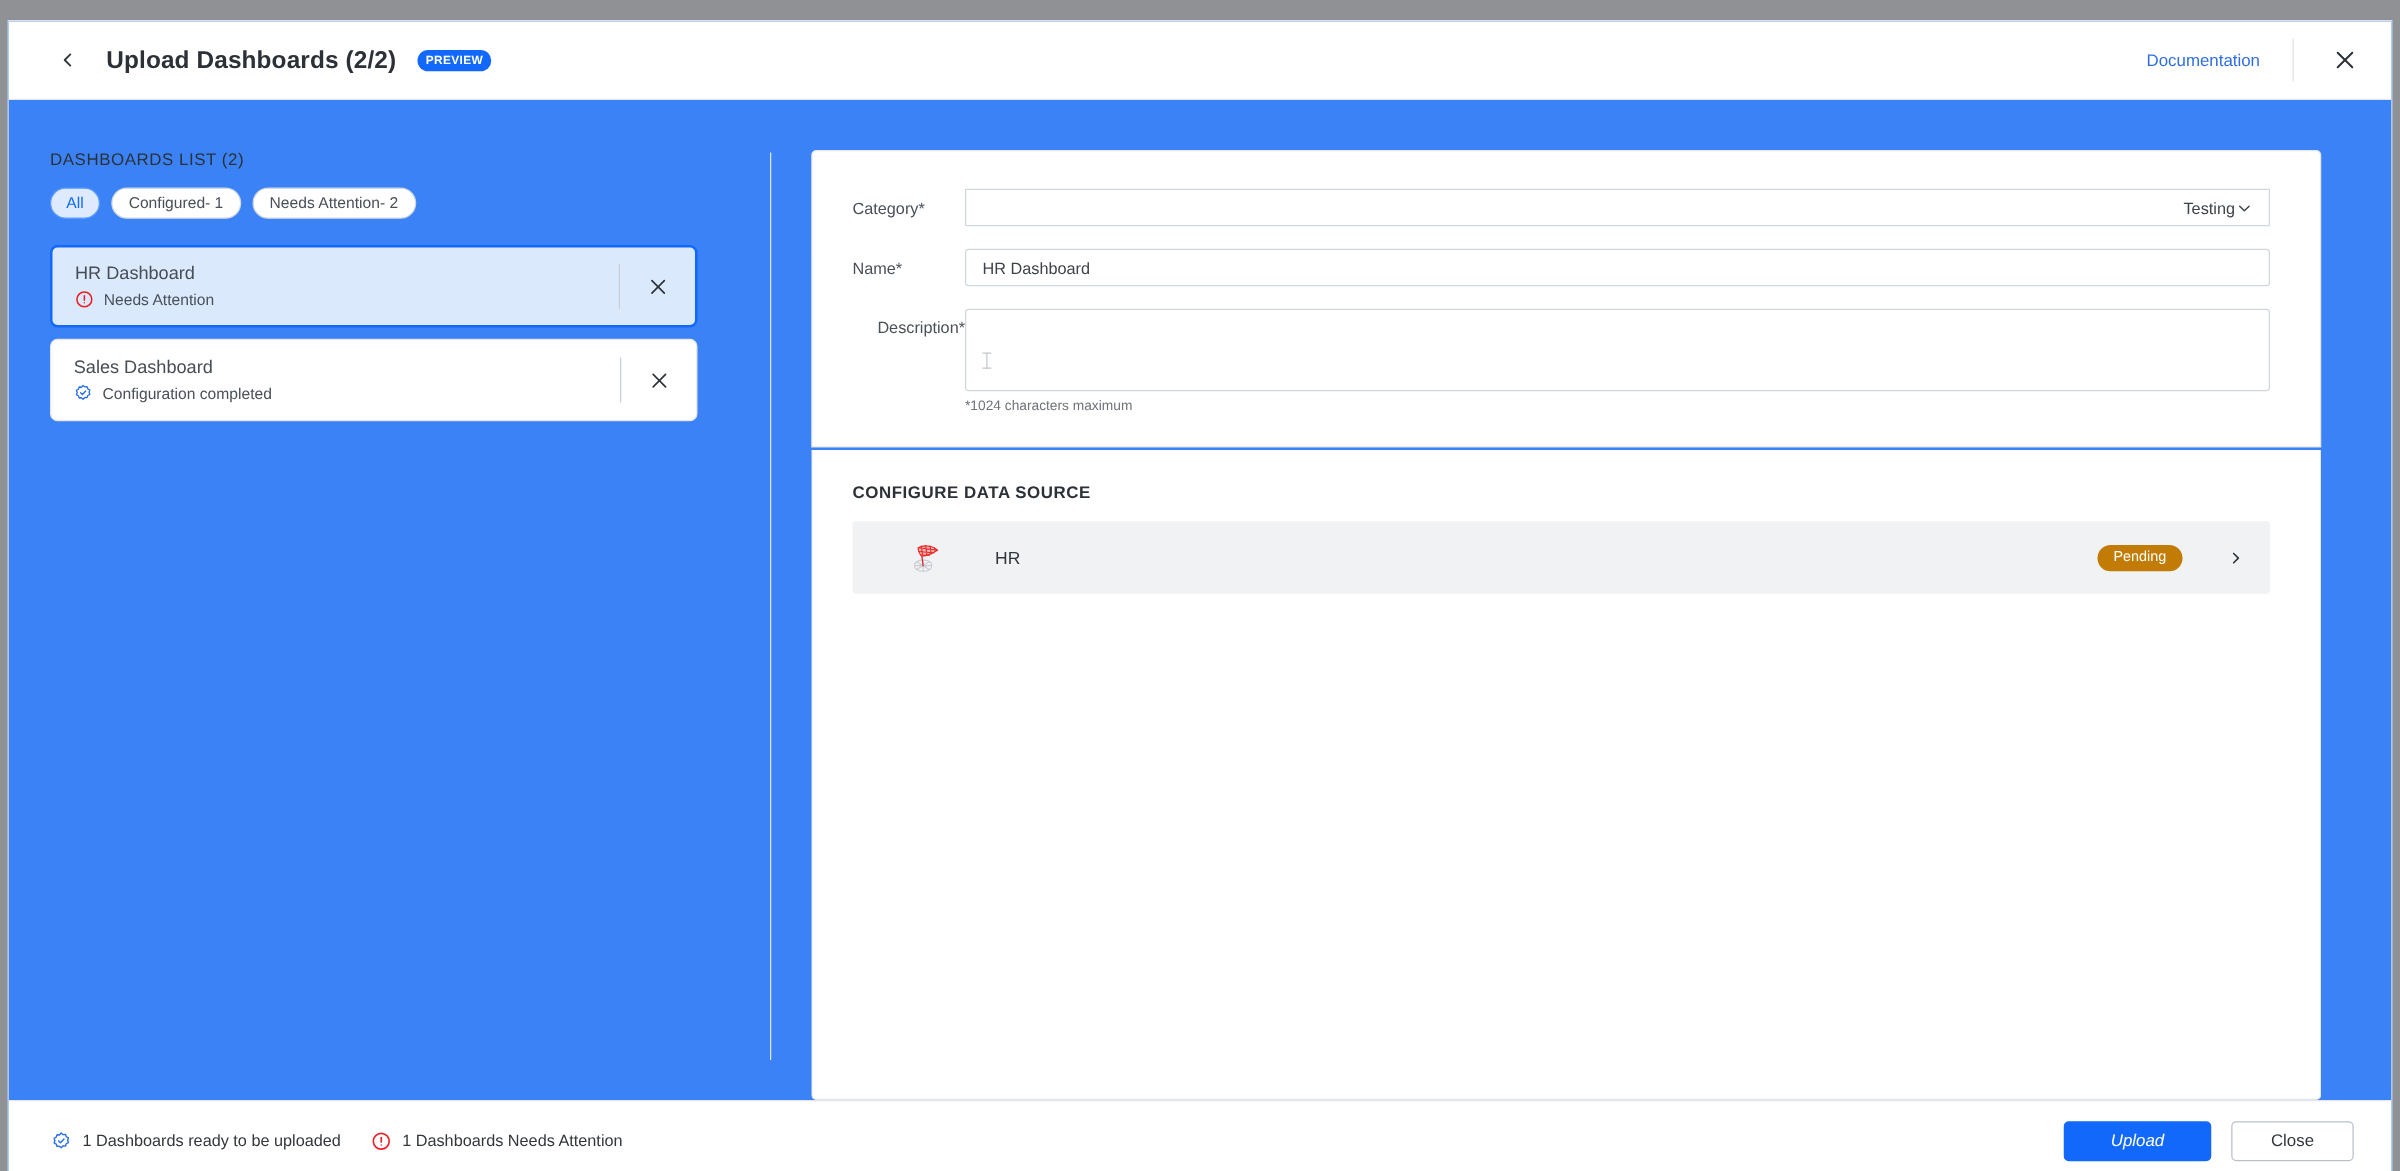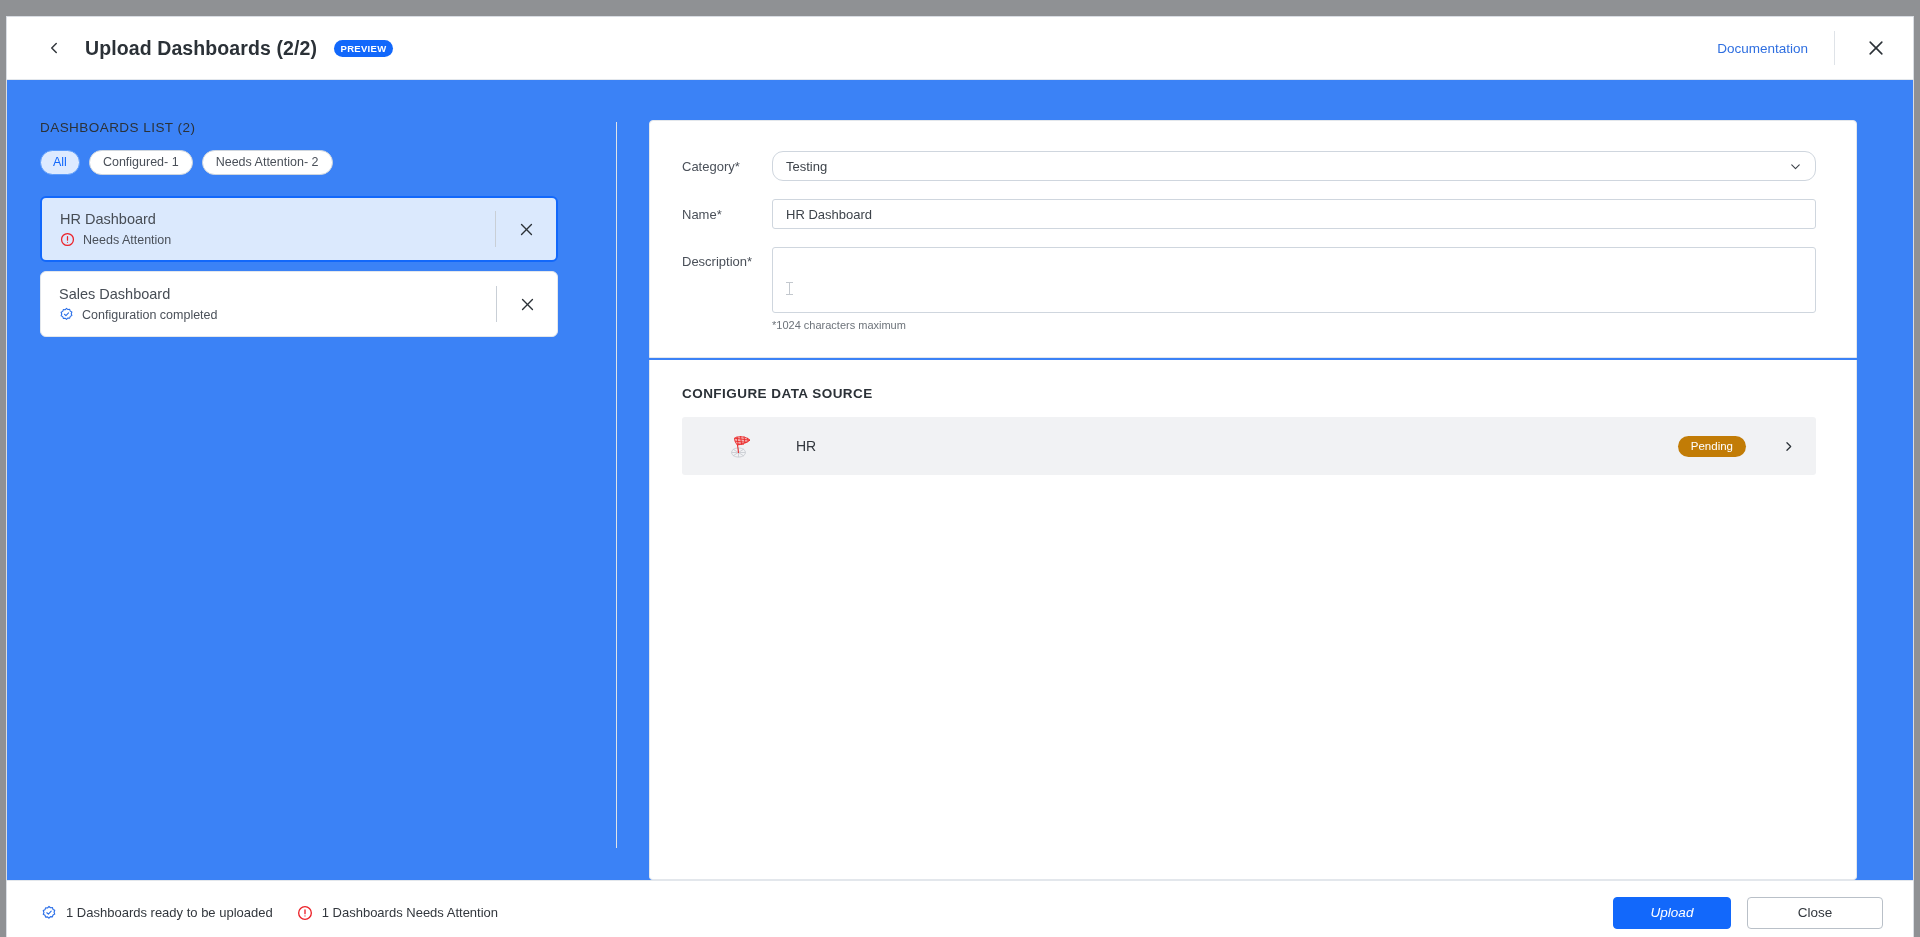--- a/index.html
+++ b/index.html
@@ -125,10 +125,11 @@
   .form-label.ta { padding-top: 7px; }
   .field-wrap { flex: 1; min-width: 0; }
   .sel-box {
-    height: 30px; border: 1px solid #cfd6de; border-radius: 11px;
+    height: 30px; border: 1px solid #cfd6de; border-radius: 1px;
     background: #fff; display: flex; align-items: center;
     padding: 0 12px 0 13px; font-size: 13px; color: #3d434a;
     cursor: pointer;
+    text-align: right;
   }
   .sel-box span:first-child { flex: 1; }
   .txt-box {

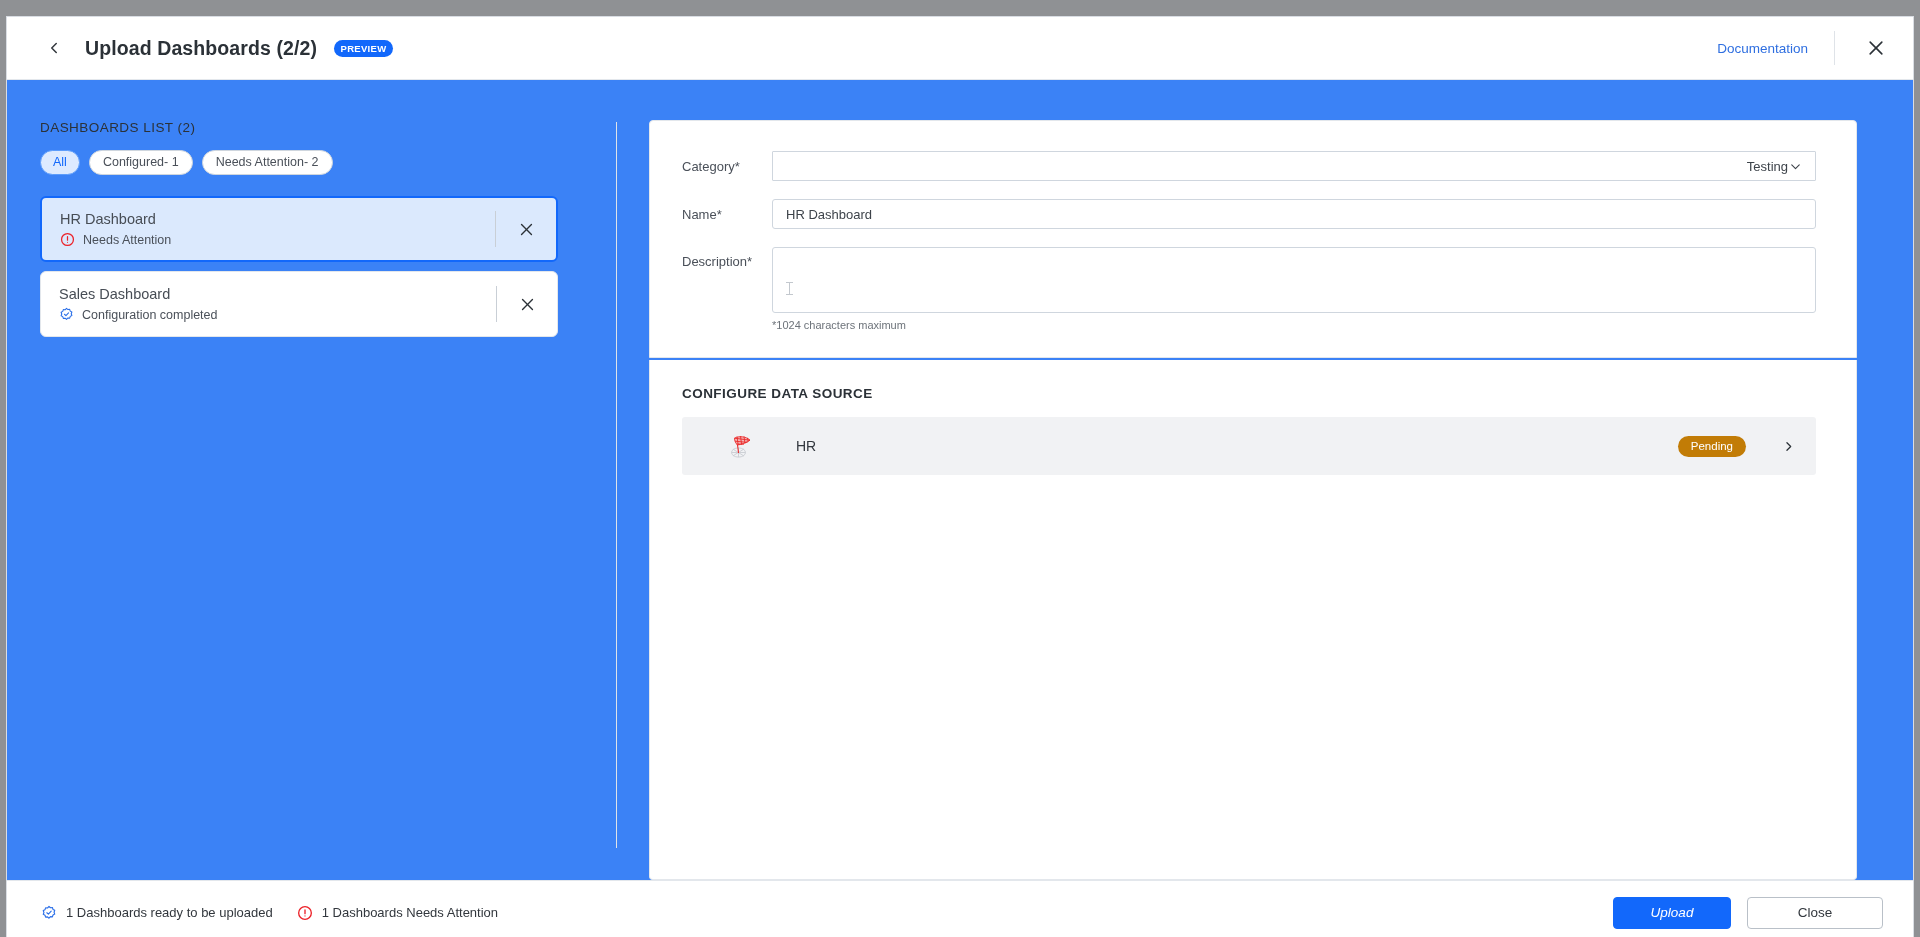--- a/index.html
+++ b/index.html
@@ -122,7 +122,7 @@
     width: 90px; flex: 0 0 90px;
     font-size: 13px; color: #4a5059; padding-top: 8px;
   }
-  .form-label.ta { padding-top: 7px; }
+  .form-label.ta { padding-top: 7px; text-align: right; }
   .field-wrap { flex: 1; min-width: 0; }
   .sel-box {
     height: 30px; border: 1px solid #cfd6de; border-radius: 1px;

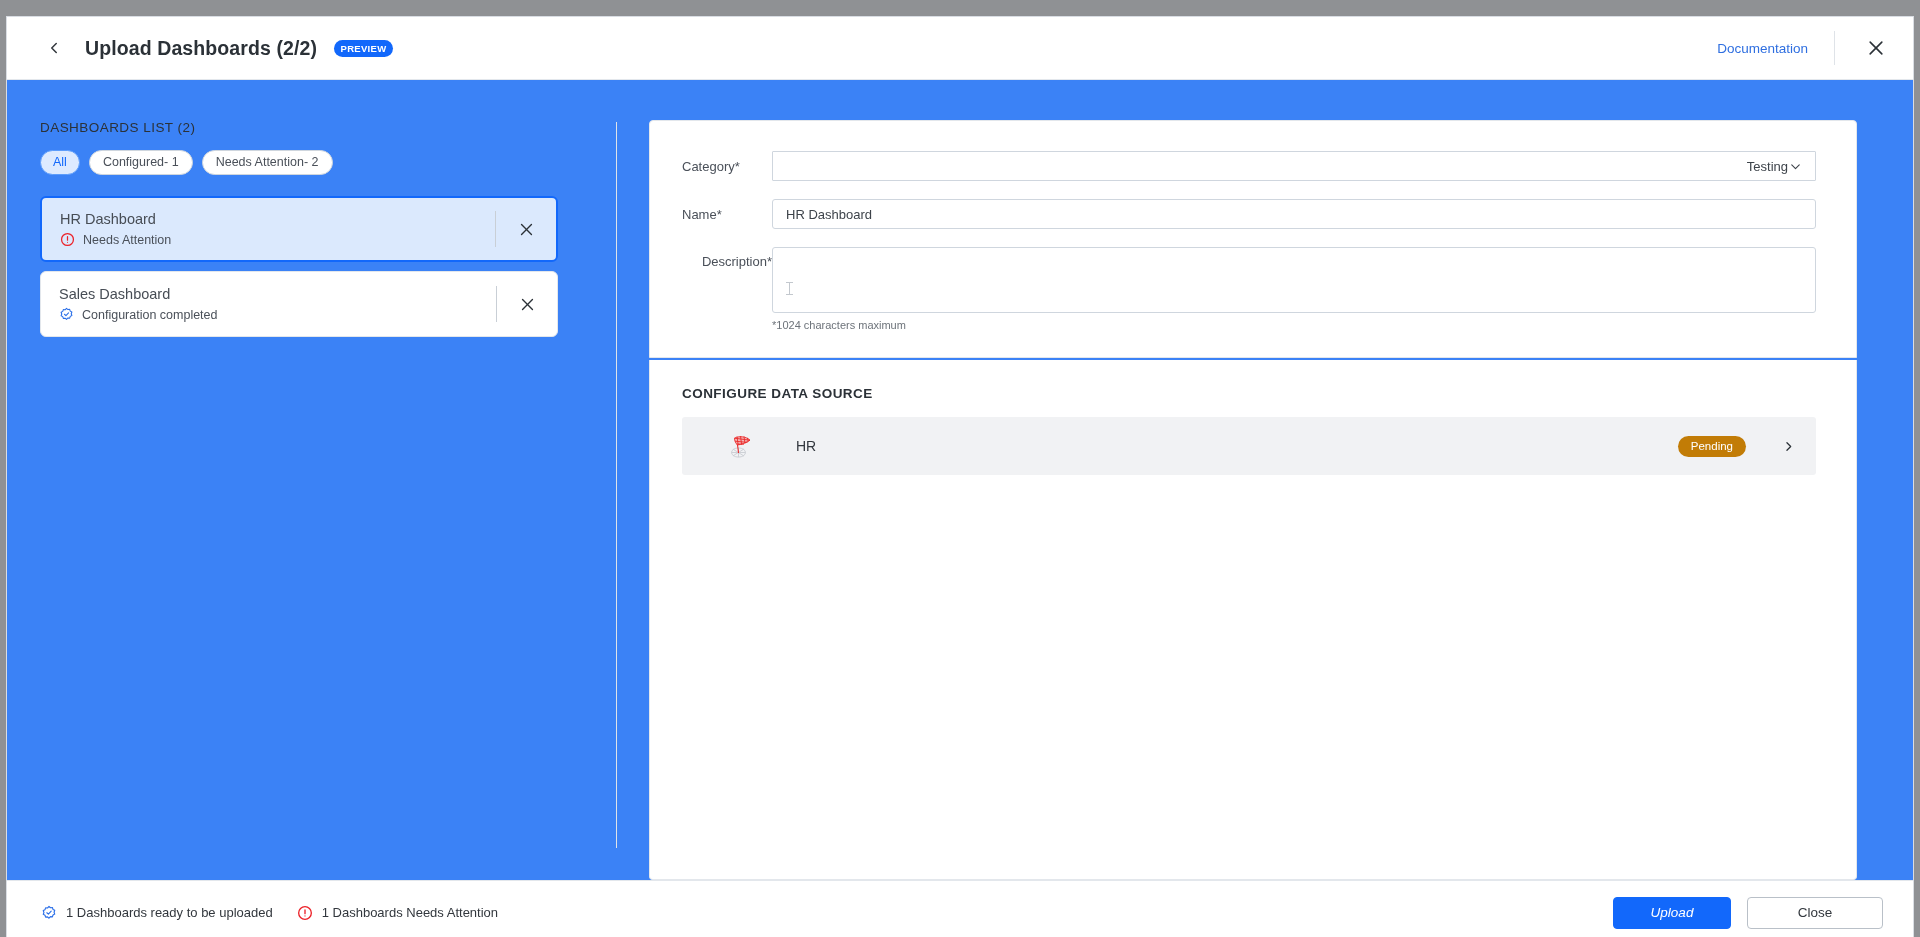--- a/index.html
+++ b/index.html
@@ -189,7 +189,7 @@
     cursor: pointer; white-space: nowrap;
   }
   .btn-primary { background: #1268fb; color: #fff; width: 118px; border: 1px solid #1268fb; margin-right: 16px; font-style: italic; }
-  .btn-secondary { background: #fff; color: #32373d; width: 136px; border: 1px solid #b9c0c8; }
+  .btn-secondary { background: #fff; color: #32373d; width: 98px; border: 1px solid #b9c0c8; }
 </style>
 </head>
 <body>

